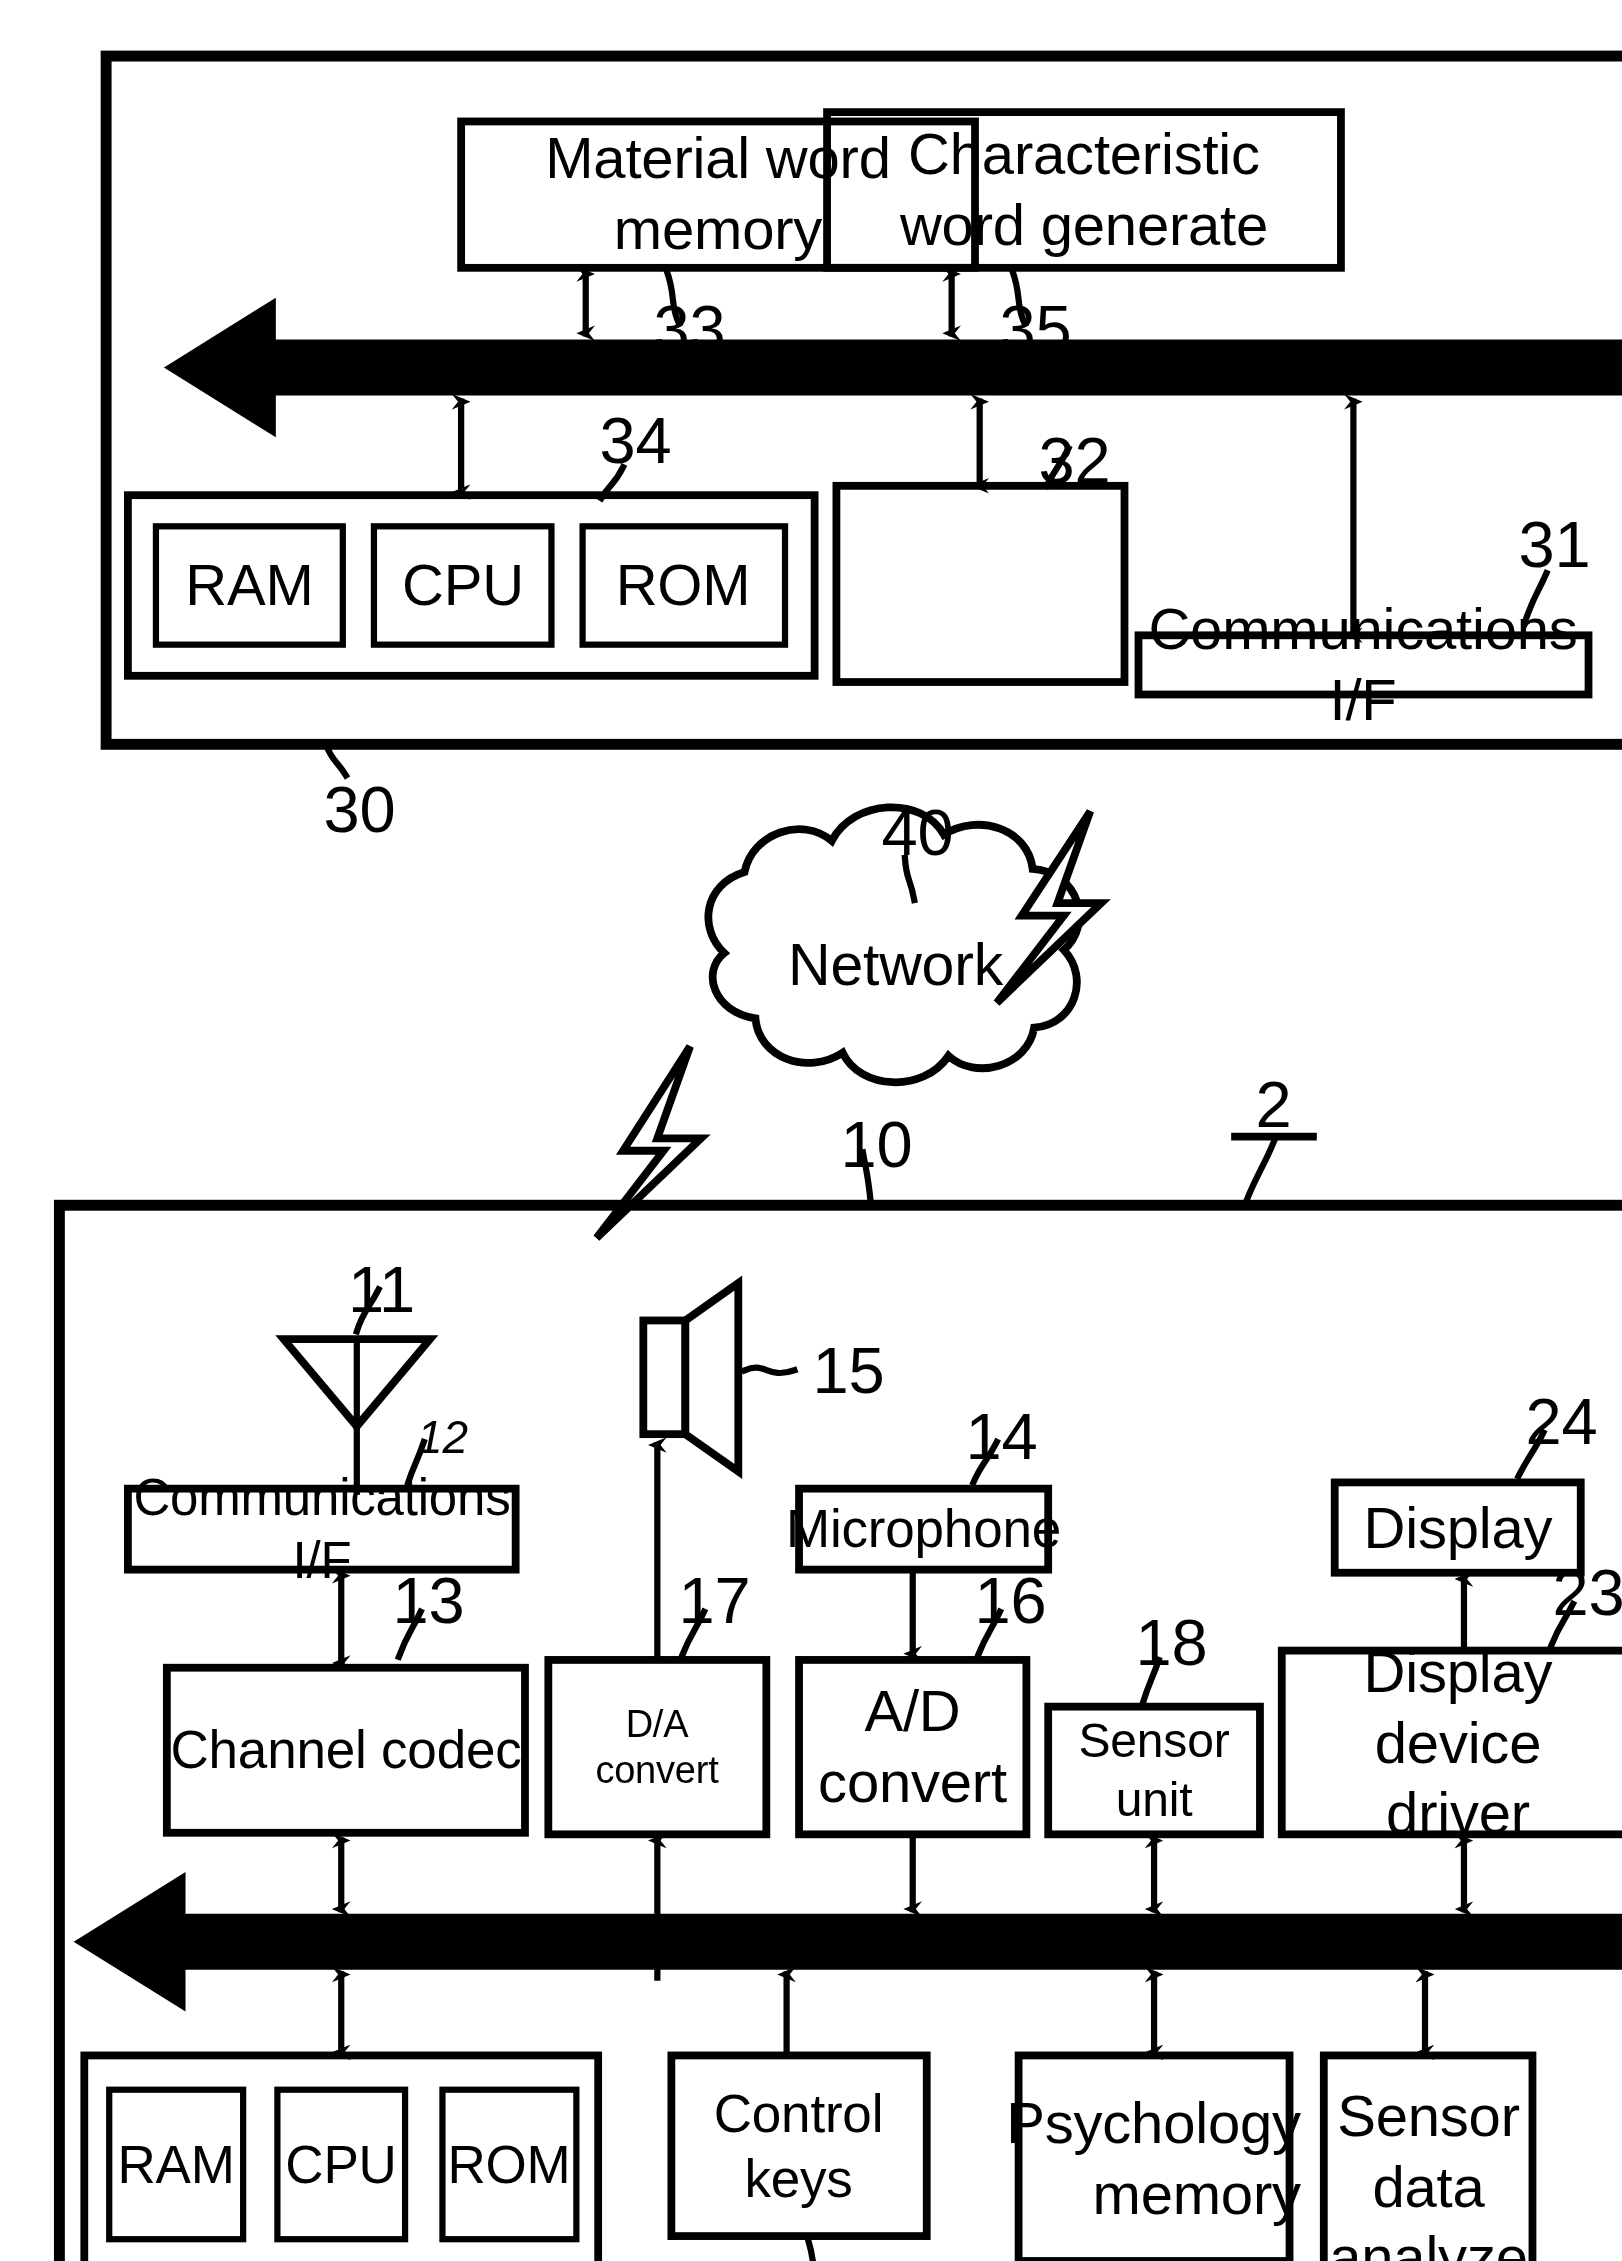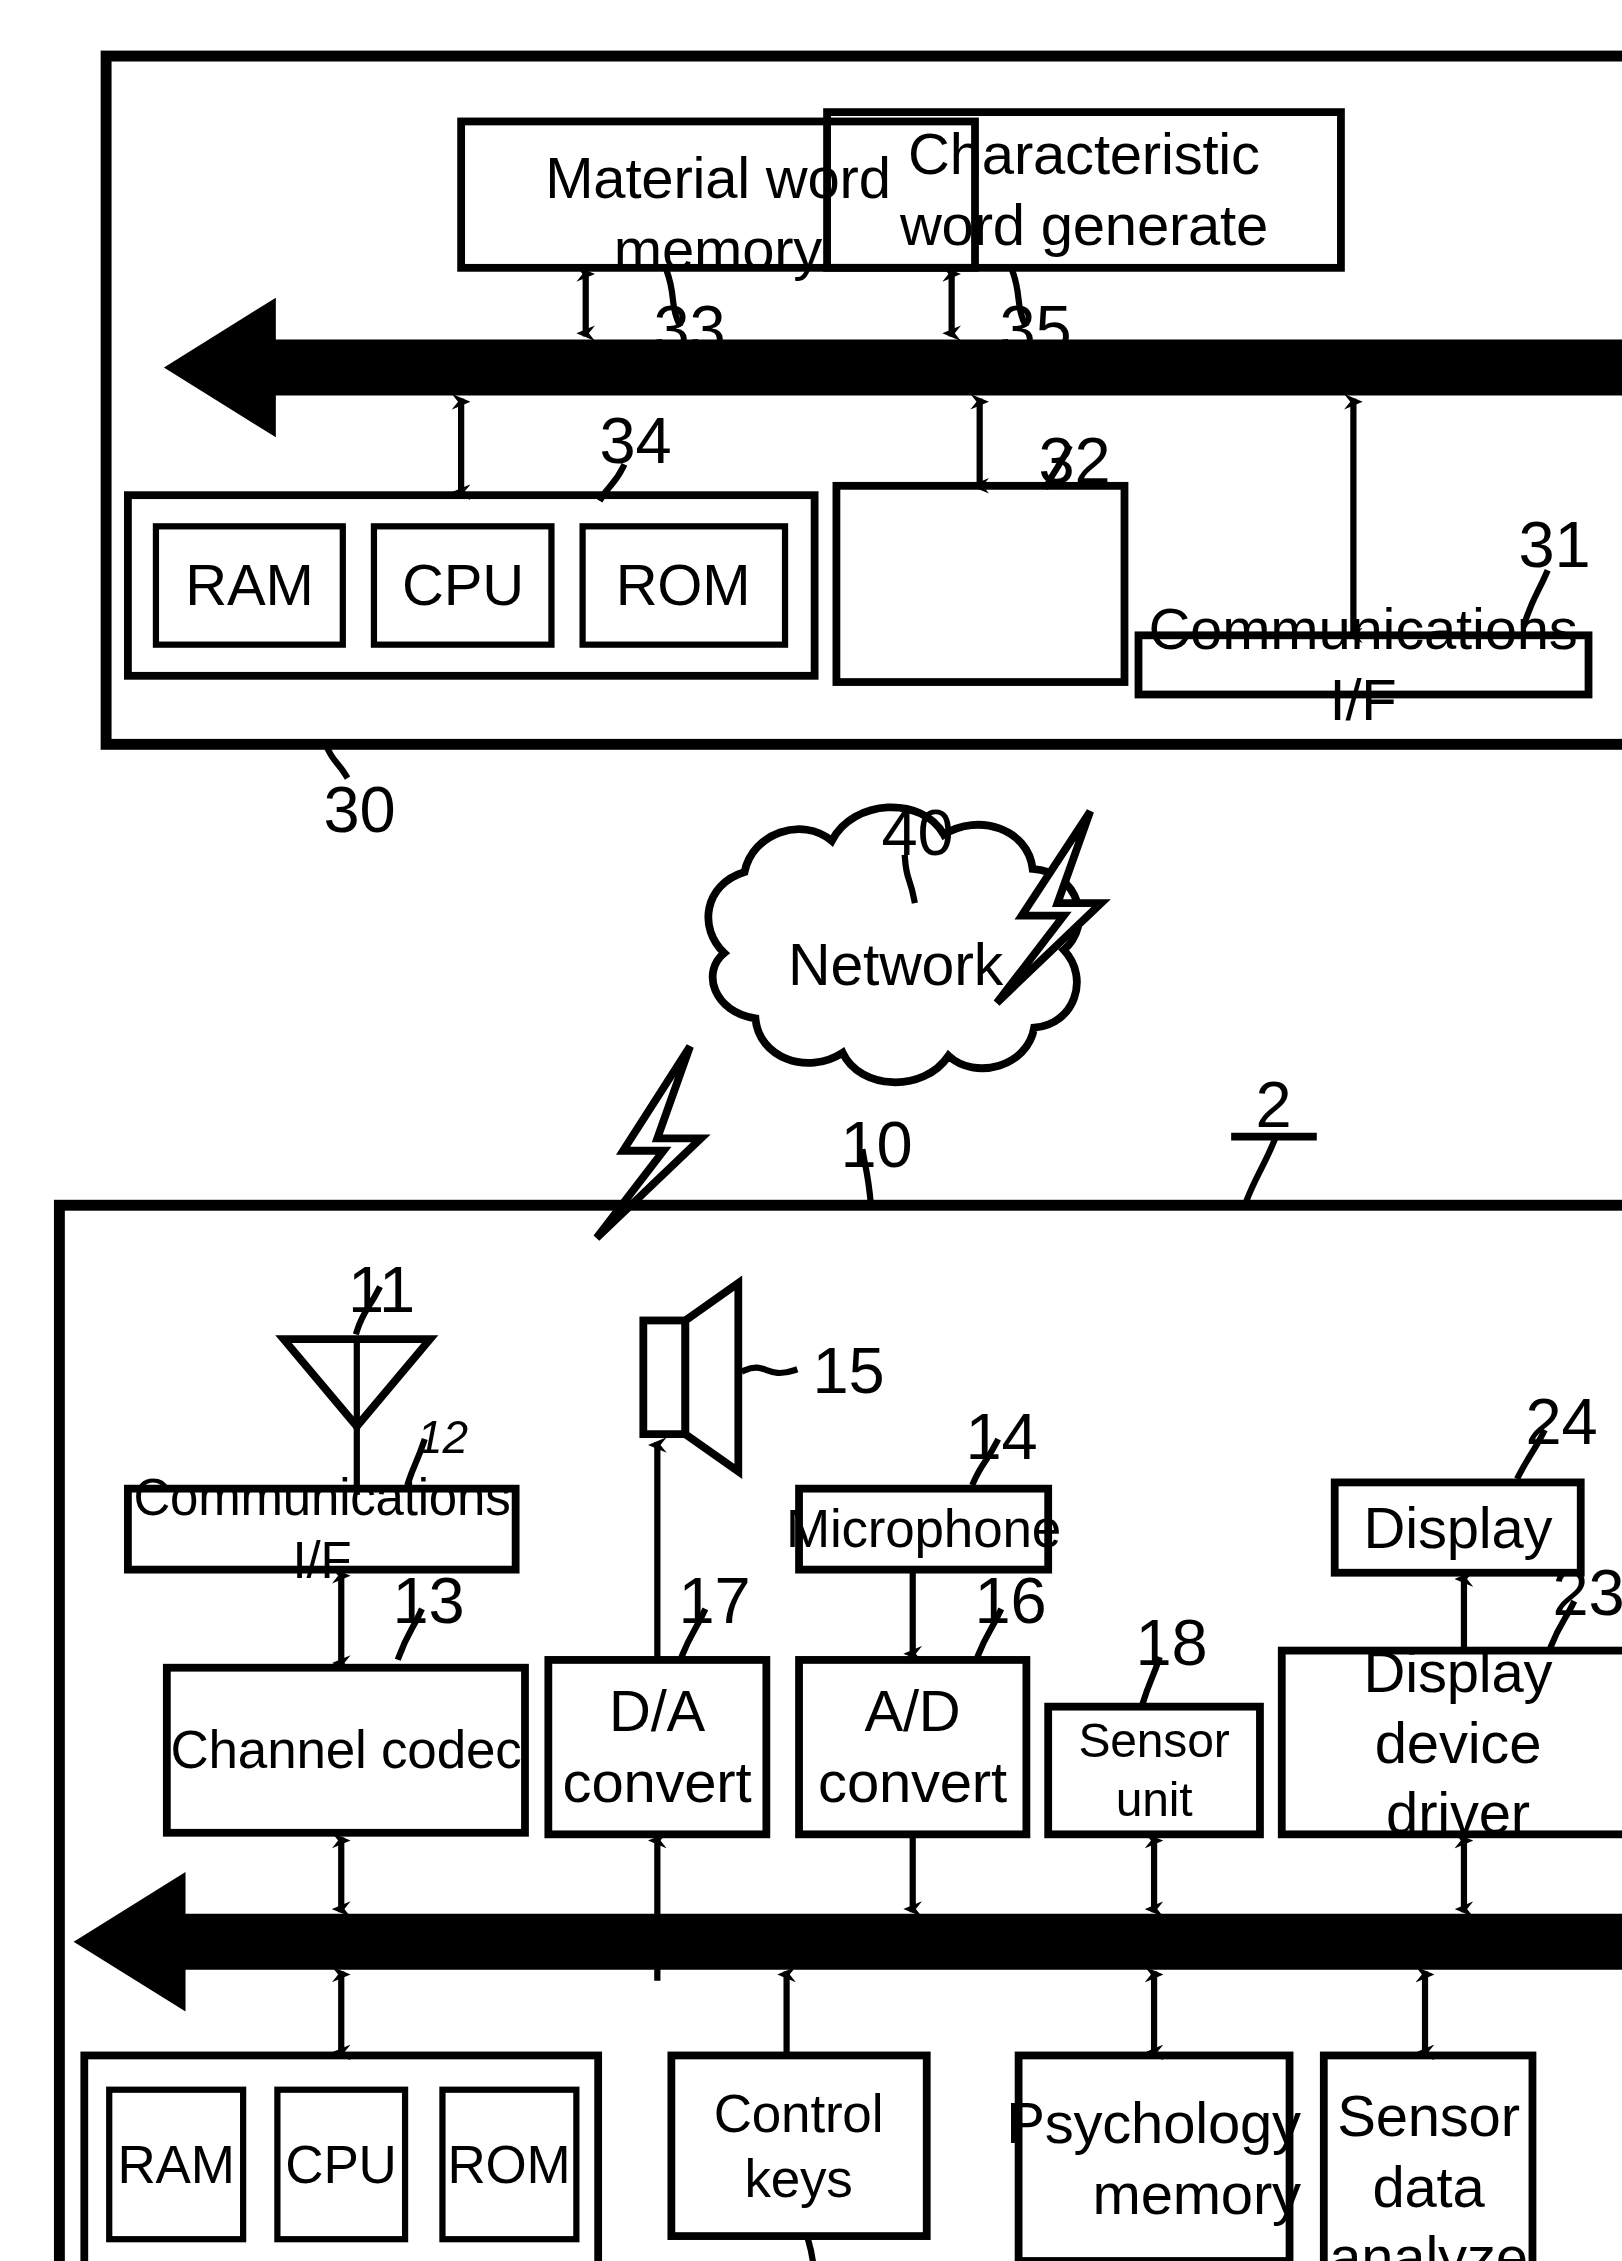--- a/index.html
+++ b/index.html
@@ -202,7 +202,7 @@
     </g>
   </svg>
 
-  <div class="txt boxlabel" style="left: 461px; top: 121px; width: 514px; height: 146px; font-size: 58px; margin-top: 20px;">Material word
+  <div class="txt boxlabel" style="left: 461px; top: 121px; width: 514px; height: 146px; font-size: 58px;">Material word
 memory</div>
   <div class="txt reflabel" style="left: 635px; top: 290px; width: 109px; height: 78px; font-size: 65px;">33</div>
 

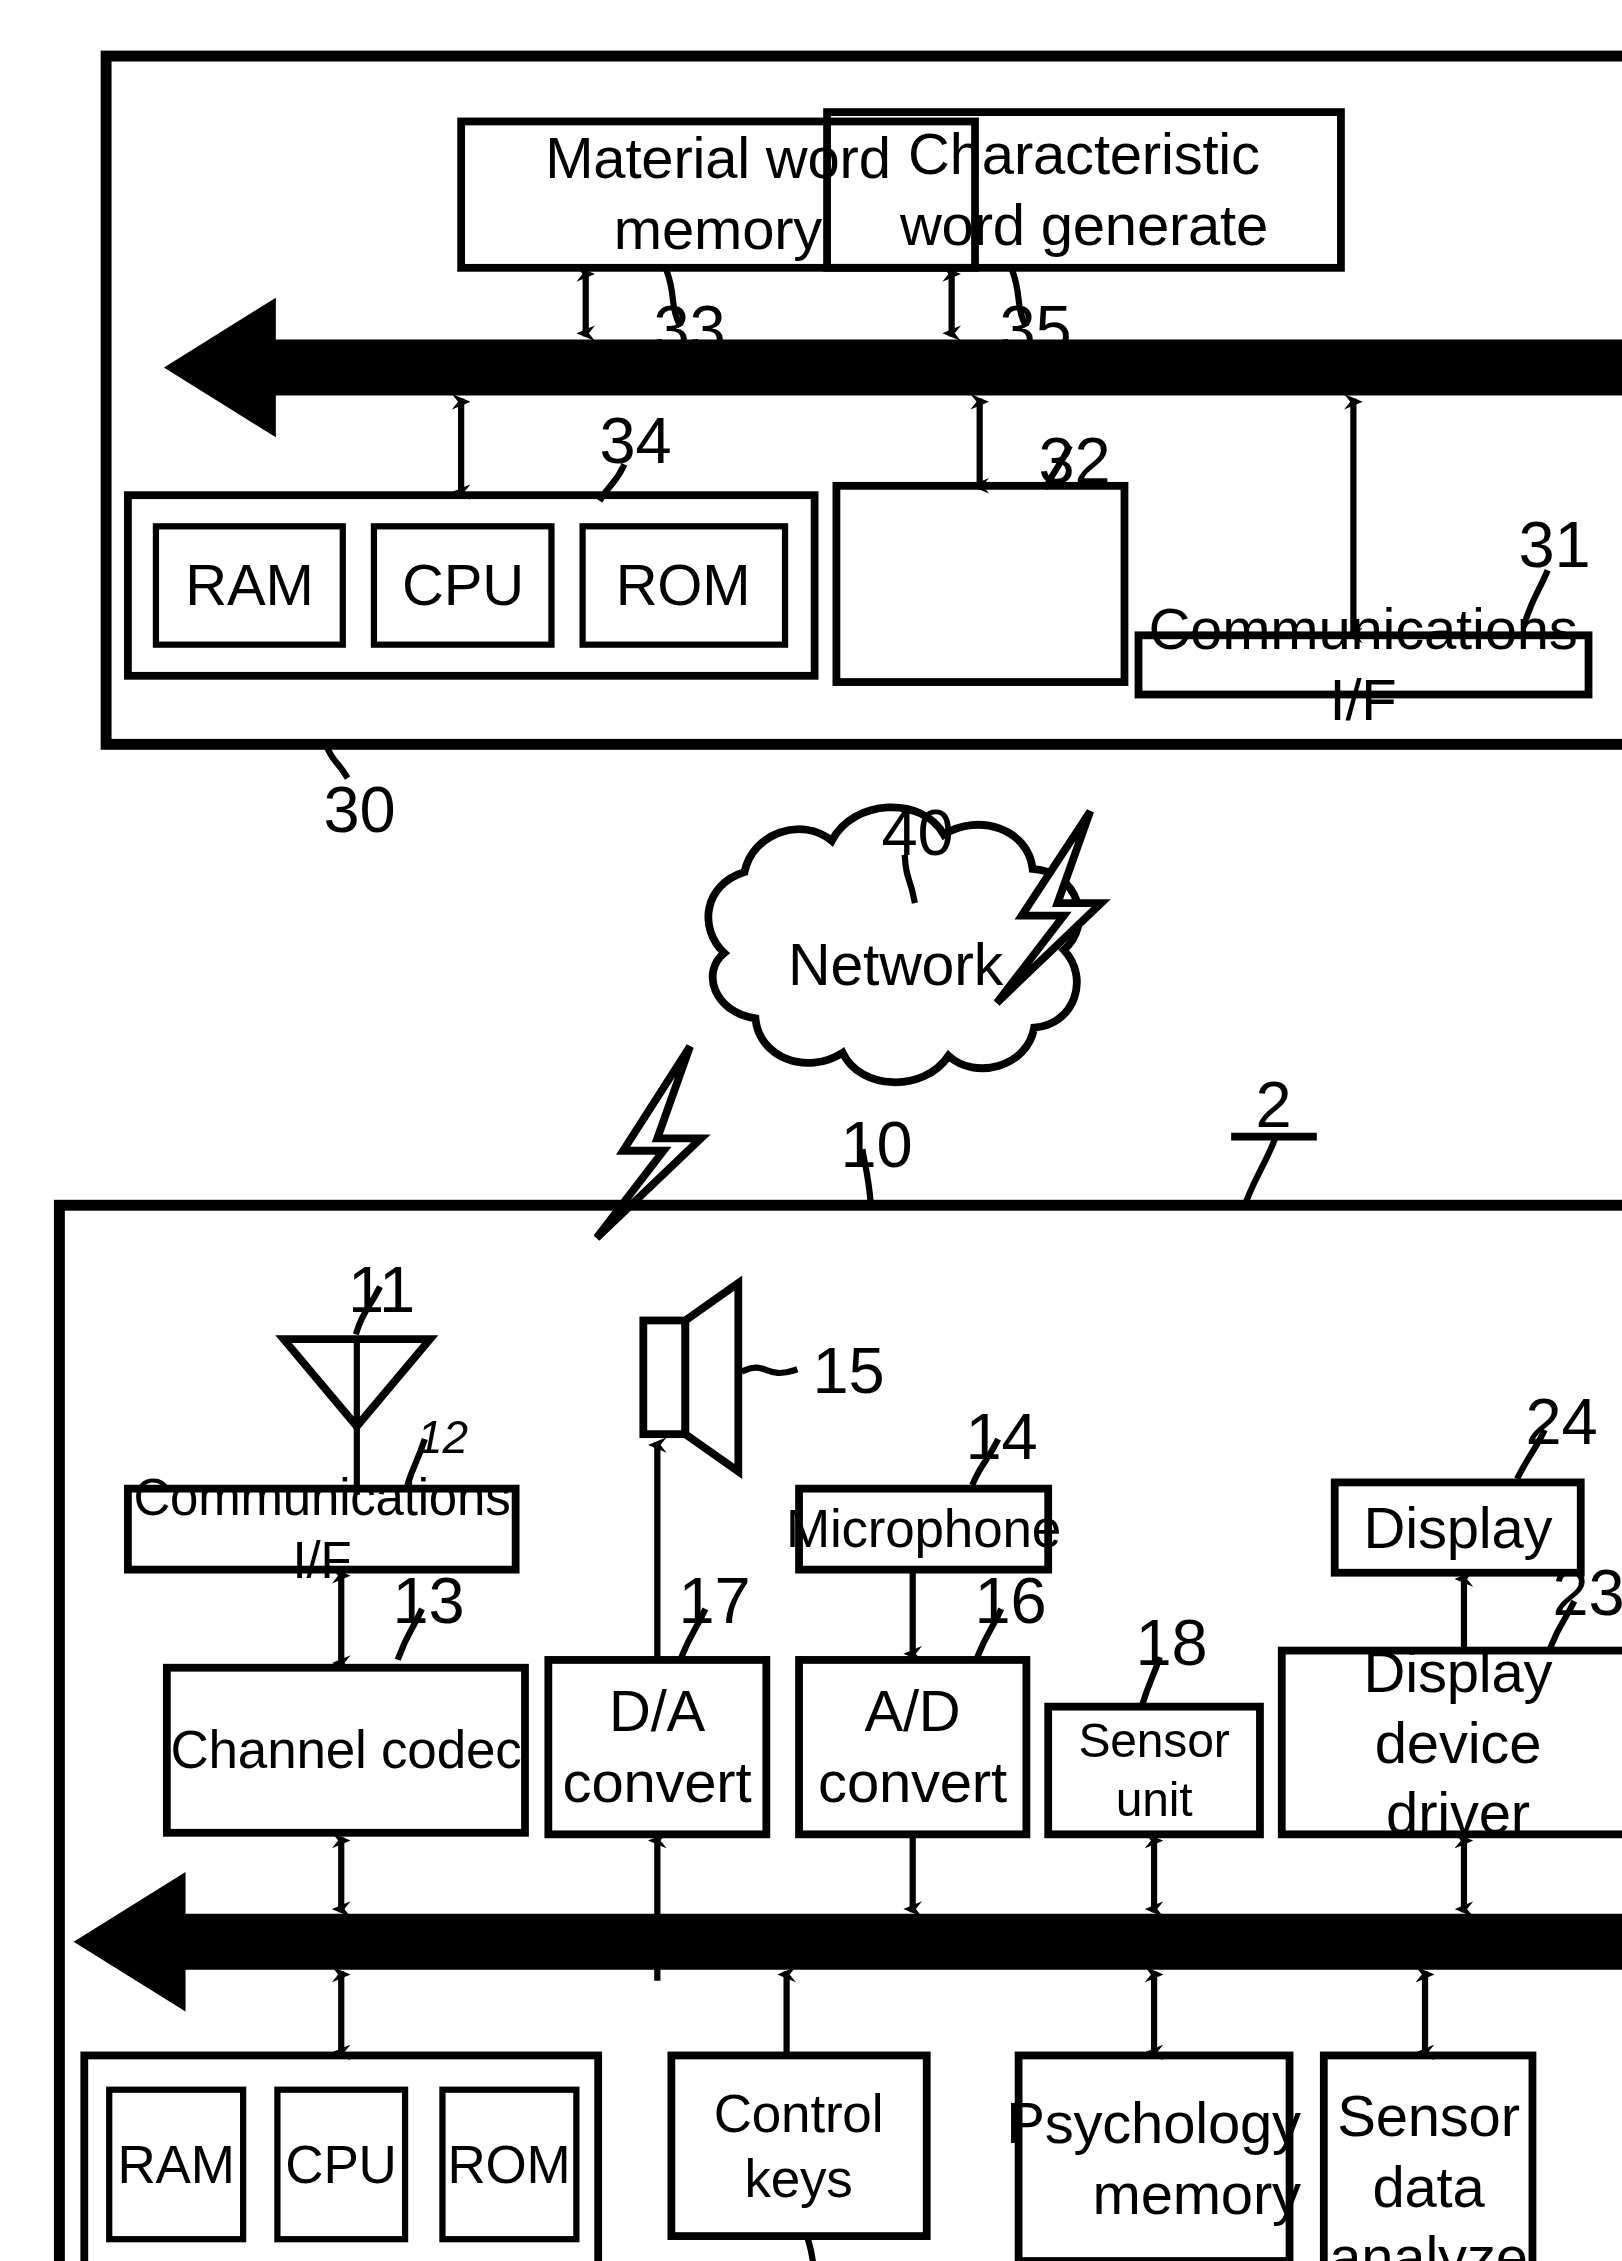--- a/index.html
+++ b/index.html
@@ -239,7 +239,7 @@
 
   <div class="txt reflabel" style="left: 794px; top: 1332px; width: 109px; height: 78px; font-size: 65px;">15</div>
 
-  <div class="txt boxlabel" style="left: 548px; top: 1660px; width: 218px; height: 174px; font-size: 58px;">D/A
+  <div class="txt boxlabel" style="left: 548px; top: 1660px; width: 218px; height: 174px; font-size: 38px;">D/A
 convert</div>
   <div class="txt reflabel" style="left: 660px; top: 1562px; width: 109px; height: 78px; font-size: 65px;">17</div>
 

